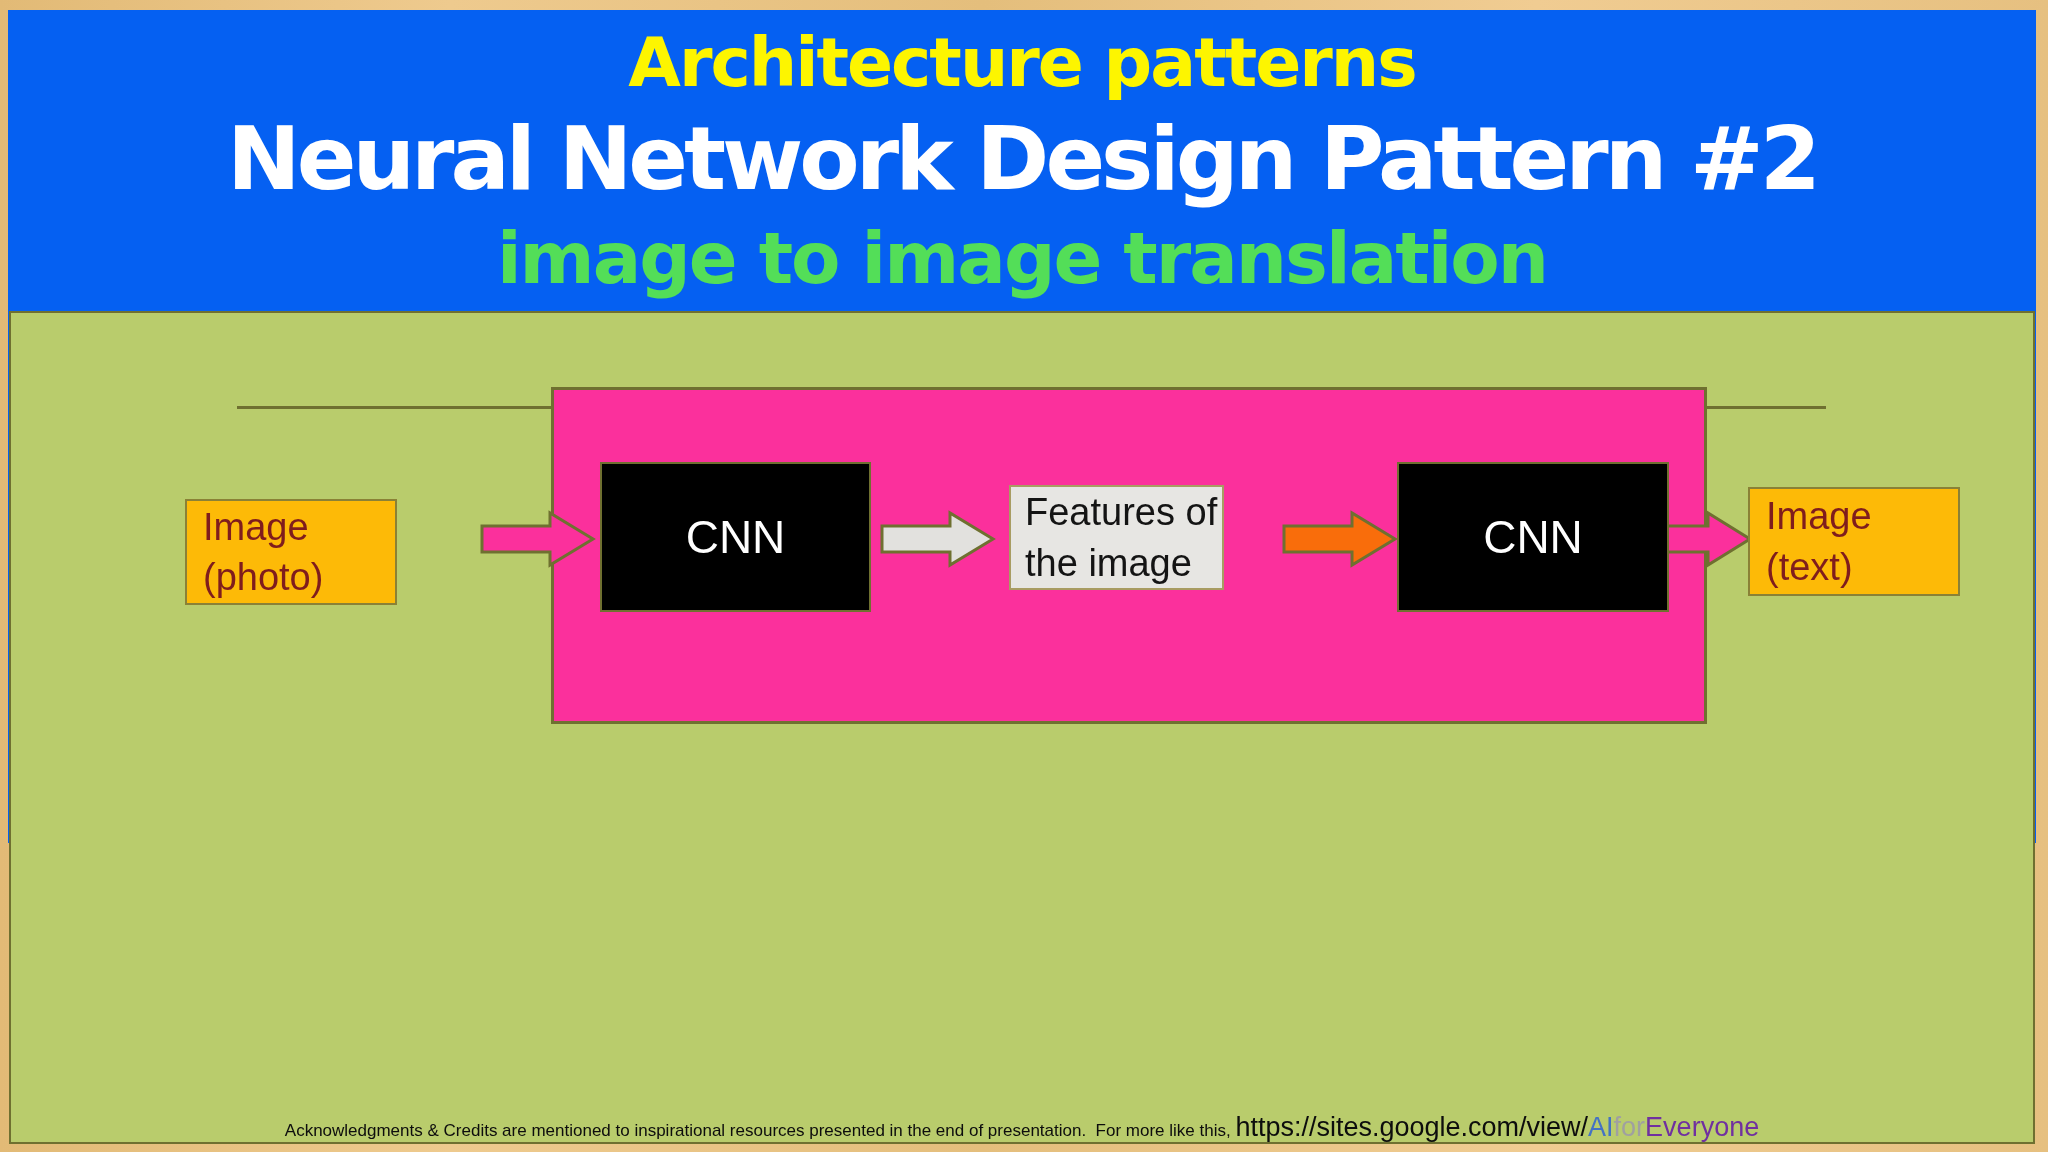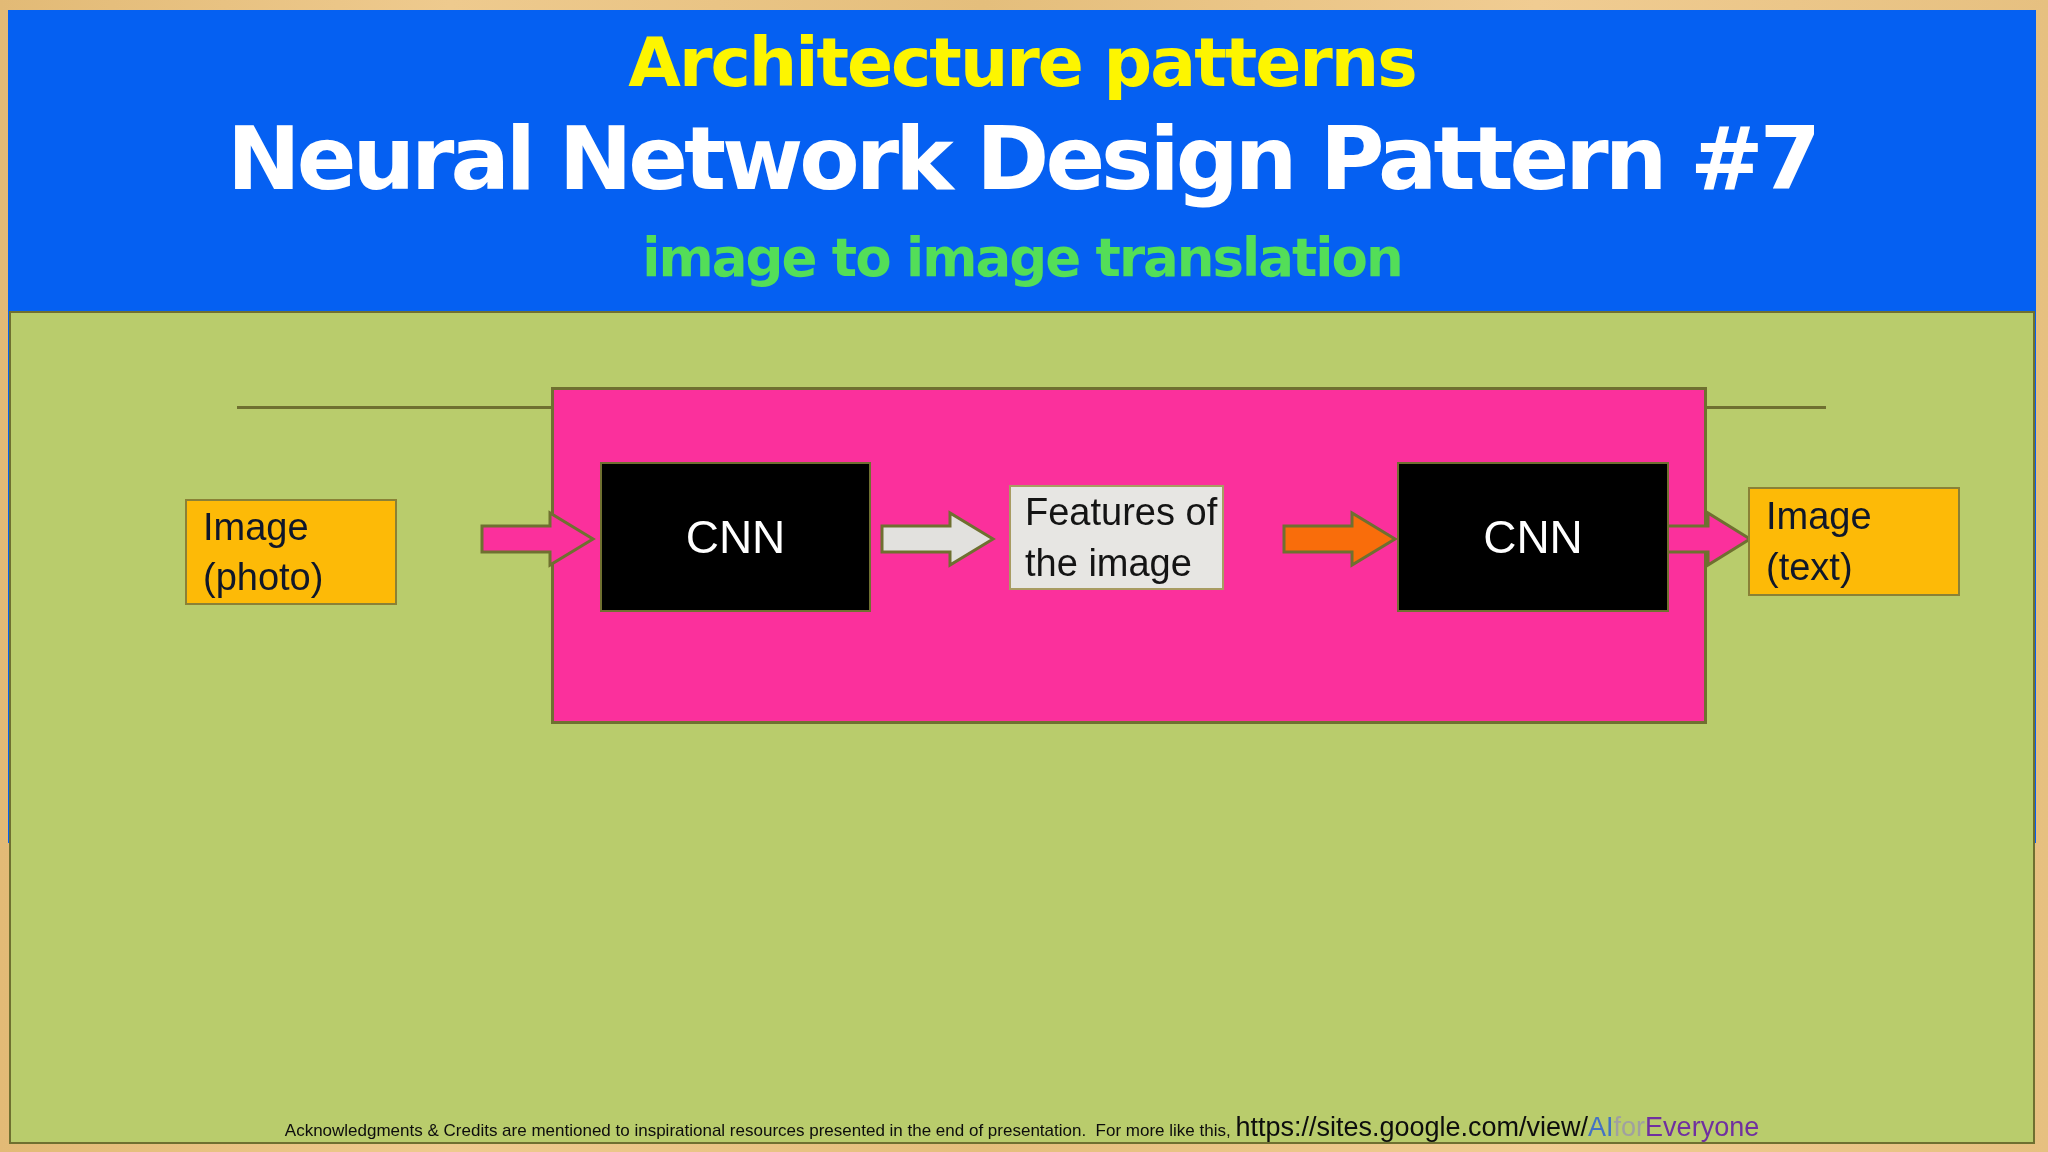--- a/index.html
+++ b/index.html
@@ -61,7 +61,7 @@
 
   <div class="hdr">
     <div class="t1">Architecture patterns</div>
-    <div class="t2">Neural Network Design Pattern #7</div>
+    <div class="t2">Neural Network Design Pattern #2</div>
     <div class="t3">image to image translation</div>
   </div>
 

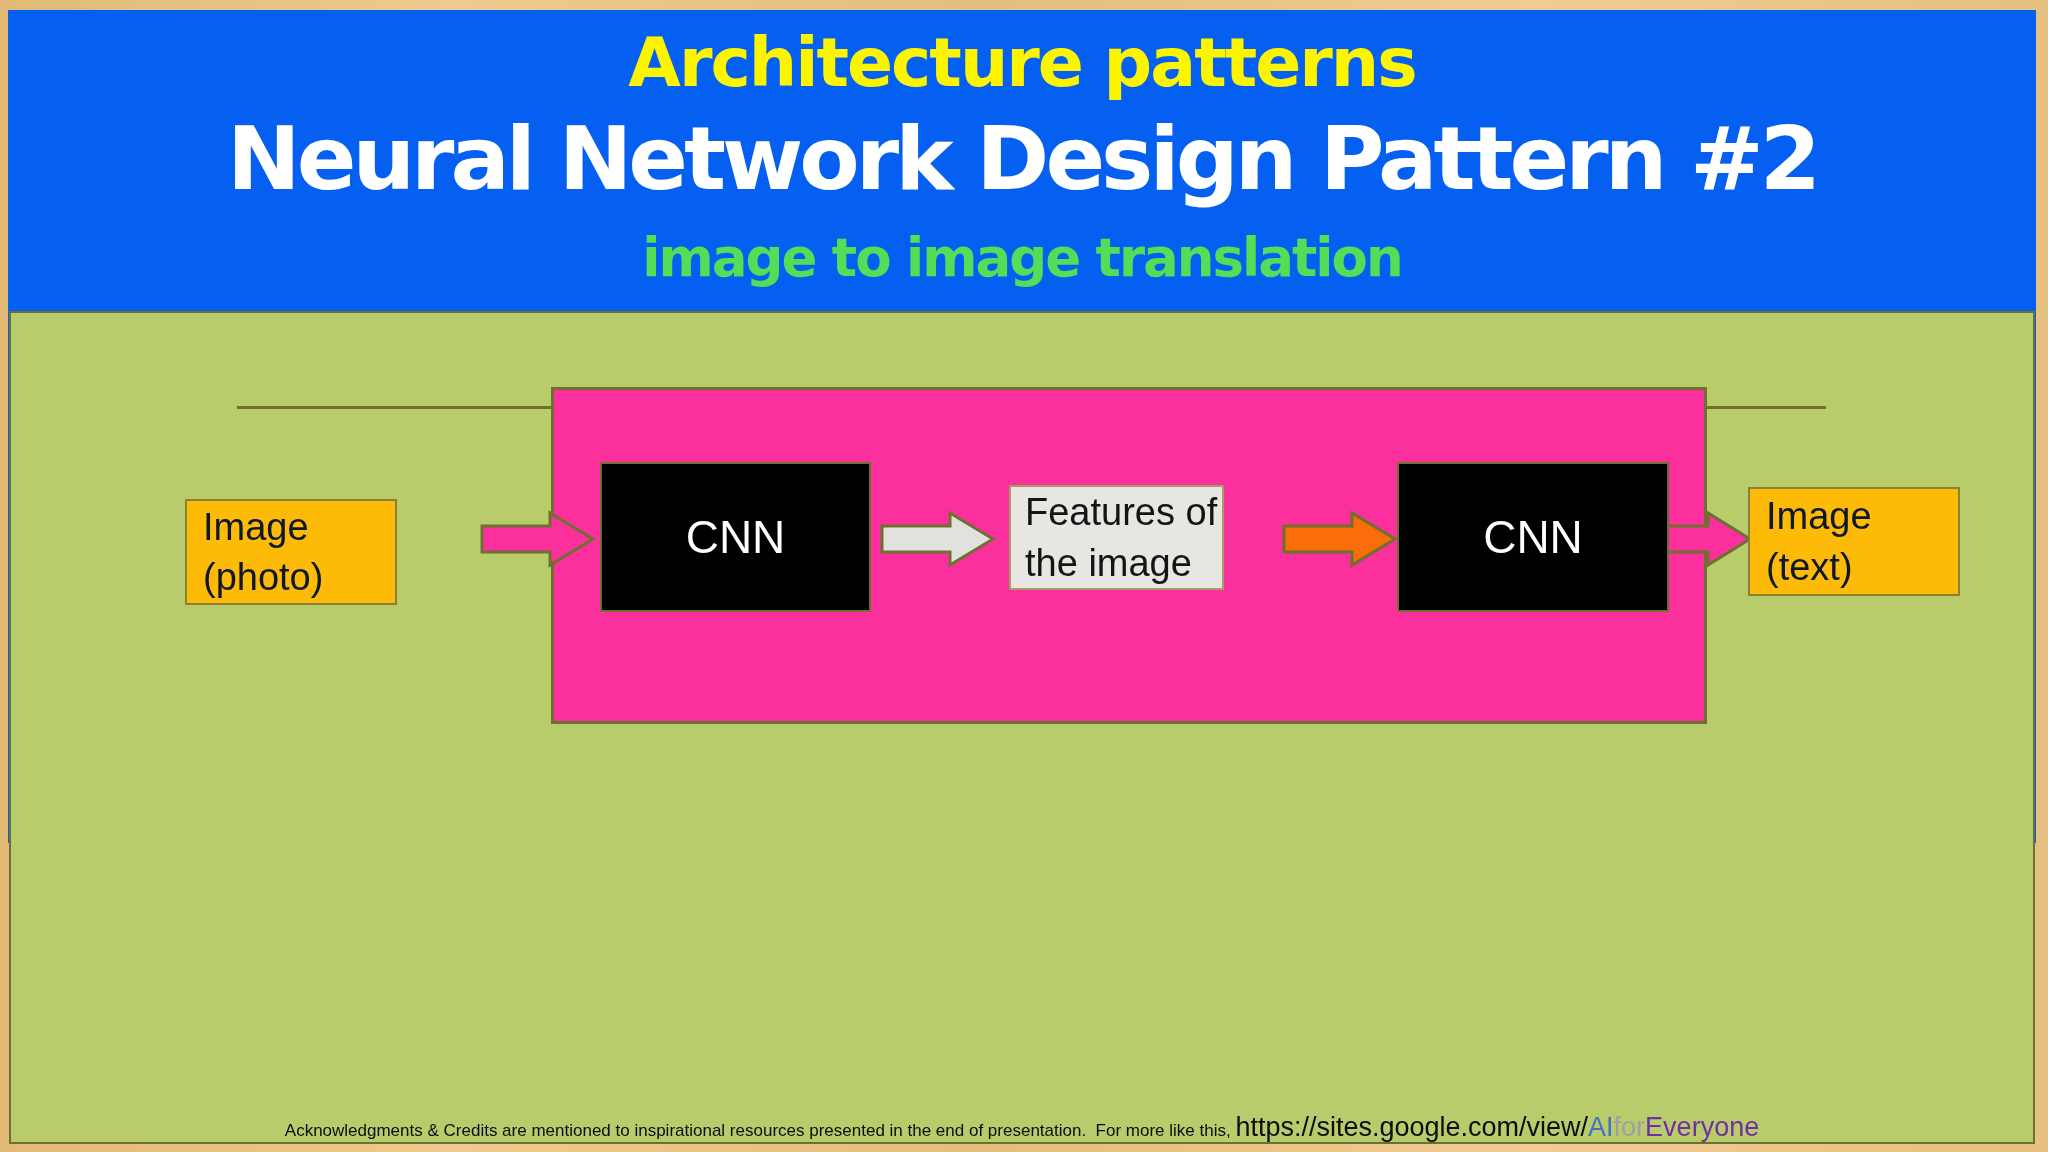--- a/index.html
+++ b/index.html
@@ -18,7 +18,7 @@
          padding-top:6px; font-family:"DejaVu Sans", sans-serif; font-weight:800; }
   .t1 { height:94px; line-height:94px; font-size:68px; letter-spacing:-2px; color:#fdf500; }
   .t2 { height:98px; line-height:98px; font-size:88px; letter-spacing:-4px; color:#ffffff; }
-  .t3 { height:100px; line-height:100px; font-size:53px; letter-spacing:-2px; color:#53de58; }
+  .t3 { height:100px; line-height:100px; font-size:72px; letter-spacing:-2px; color:#53de58; }
   
   .panel {
     position:absolute; left:1px; top:301px; width:2026px; height:833px;

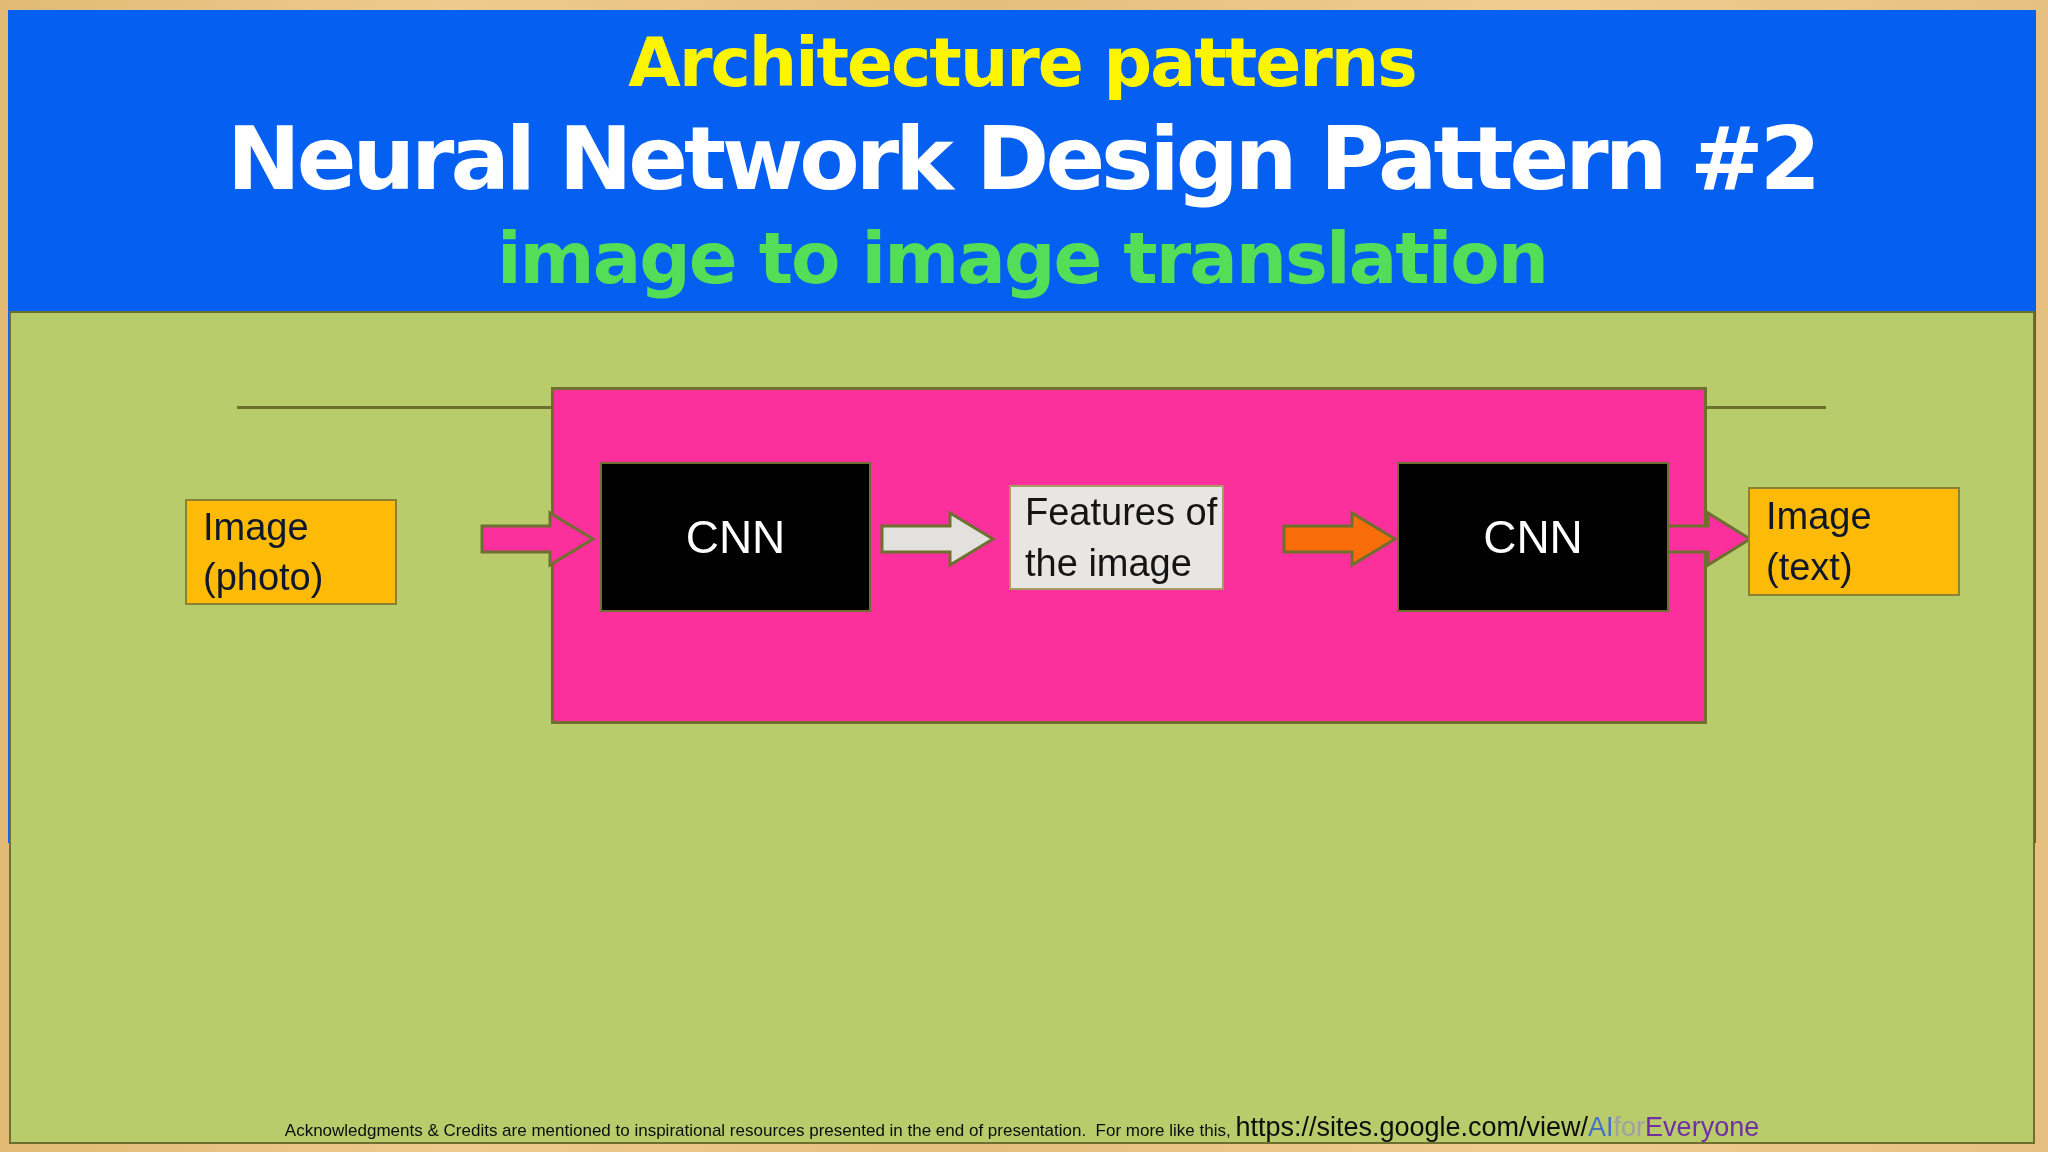--- a/index.html
+++ b/index.html
@@ -30,7 +30,7 @@
              background:#fb309c; border:3px solid #6f7030; z-index:2; }
   .arrow { position:absolute; z-index:3; }
   .box { position:absolute; z-index:4; display:flex; flex-direction:column; justify-content:center; }
-  .gold { background:#fdba07; border:2px solid #8a8136; color:#0f172a;
+  .gold { background:#fdba07; border:2px solid #8a8136; color:#7f1d1d;
           font-size:38px; line-height:1.32; padding-left:16px; white-space:pre-line; }
   .grayb { background:#e7e6e3; border:2px solid #a89c62; color:#141414;
            font-size:38px; line-height:1.32; padding-left:14px; white-space:pre-line; }

